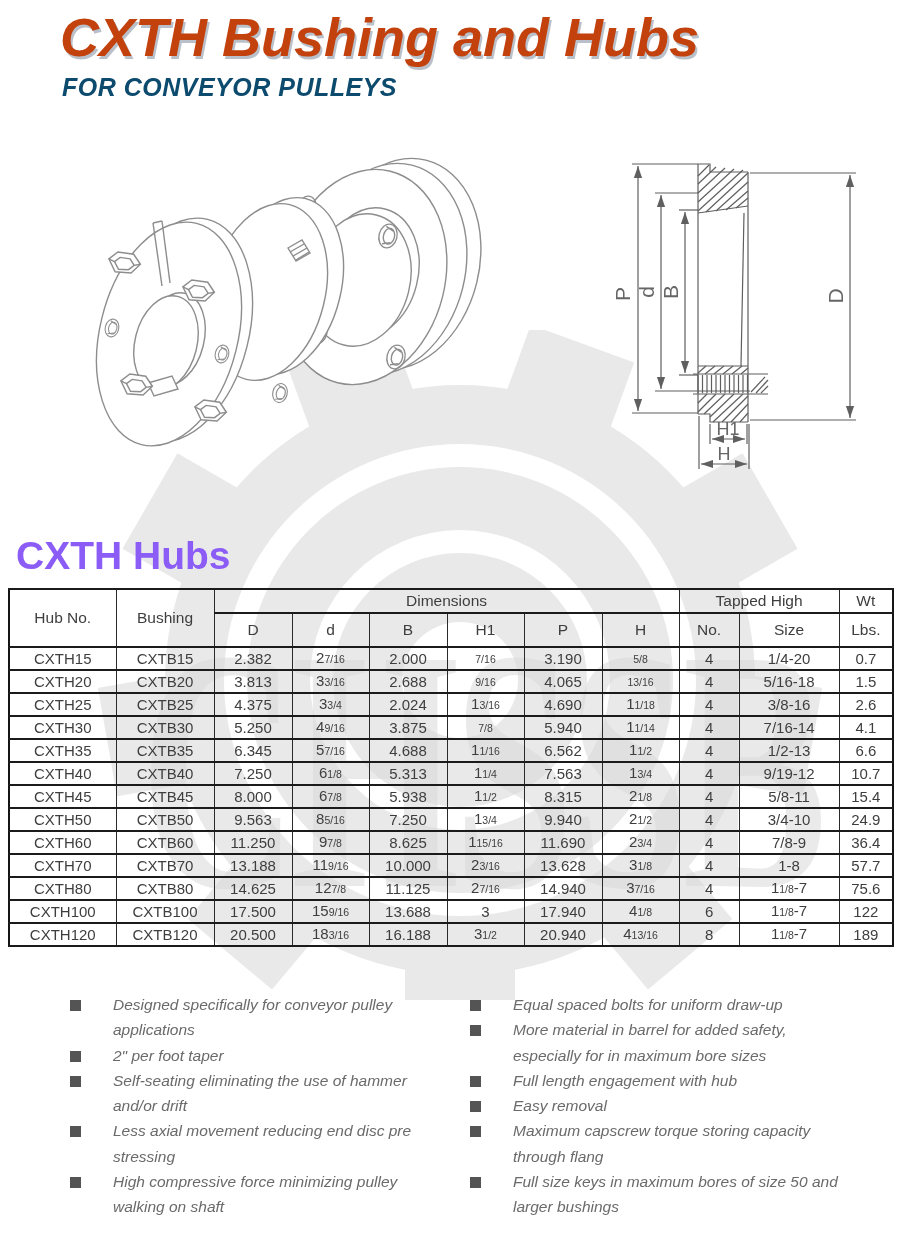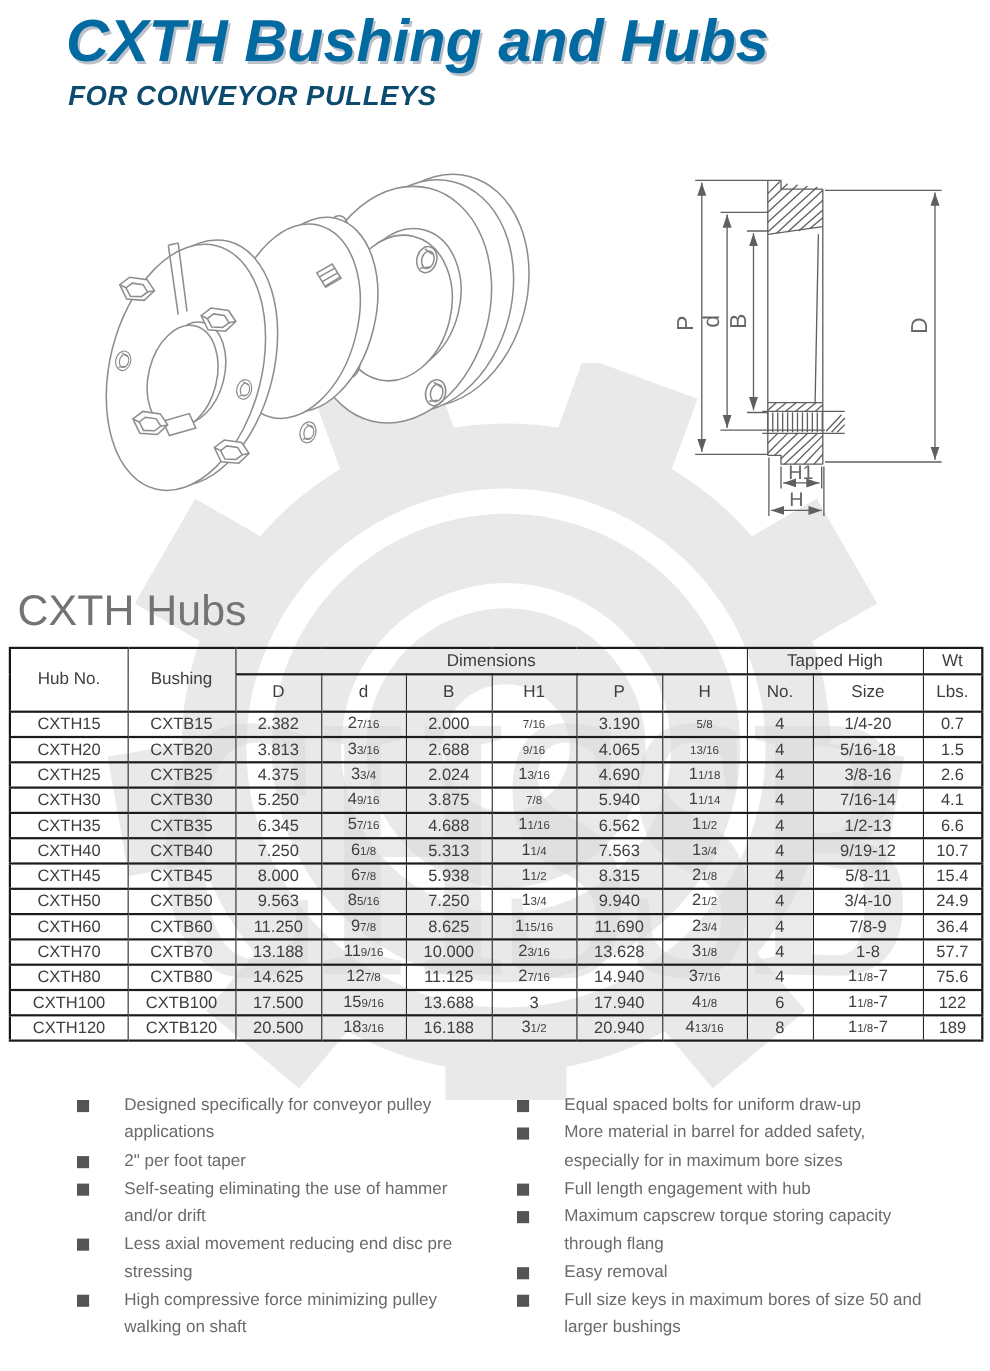--- a/index.html
+++ b/index.html
@@ -20,7 +20,7 @@
   
   .title {
     position:absolute; left:60px; top:6px; font-size:54px; font-weight:bold;
-    font-style:italic; color:#0369a1; letter-spacing:0px; white-space:nowrap;
+    font-style:italic; color:#c2410c; letter-spacing:0px; white-space:nowrap;
     text-shadow:2px 3px 0 rgba(25,45,80,.30); z-index:2;
   }
   .subtitle {

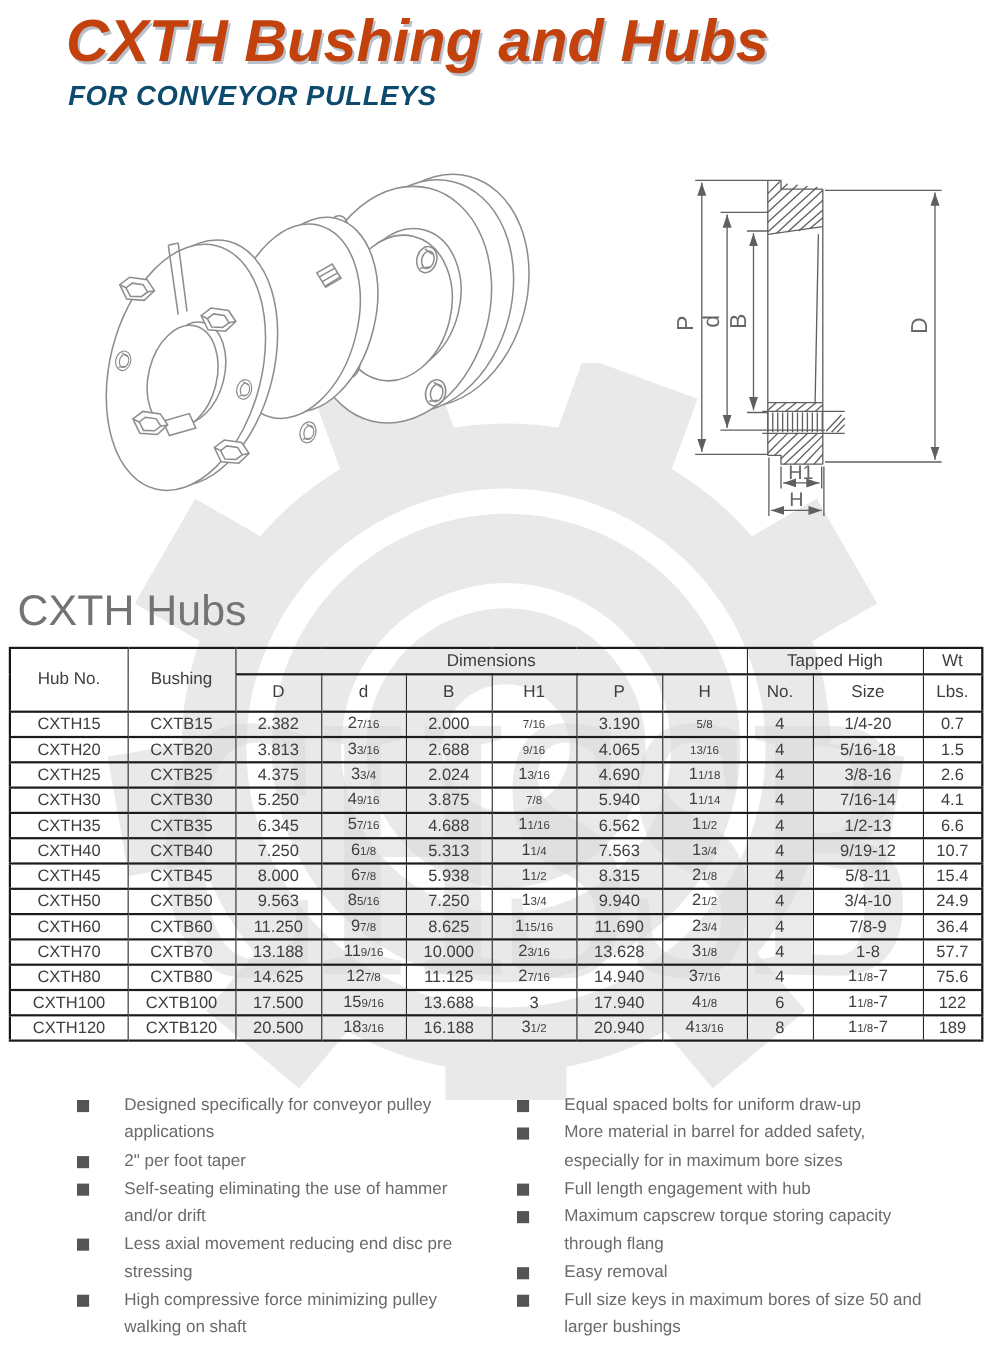--- a/index.html
+++ b/index.html
@@ -28,8 +28,8 @@
     font-style:italic; color:#0c4a6e; letter-spacing:.5px; z-index:2; white-space:nowrap;
   }
   .section-heading {
-    position:absolute; left:16px; top:534px; font-size:39px; font-weight:normal;
-    color:#737373; z-index:2; white-space:nowrap;
+    position:absolute; left:16px; top:534px; font-size:39px; font-weight:bold;
+    color:#8b5cf6; z-index:2; white-space:nowrap;
   }
   
   .iso { position:absolute; left:52px; top:146px; z-index:1; }

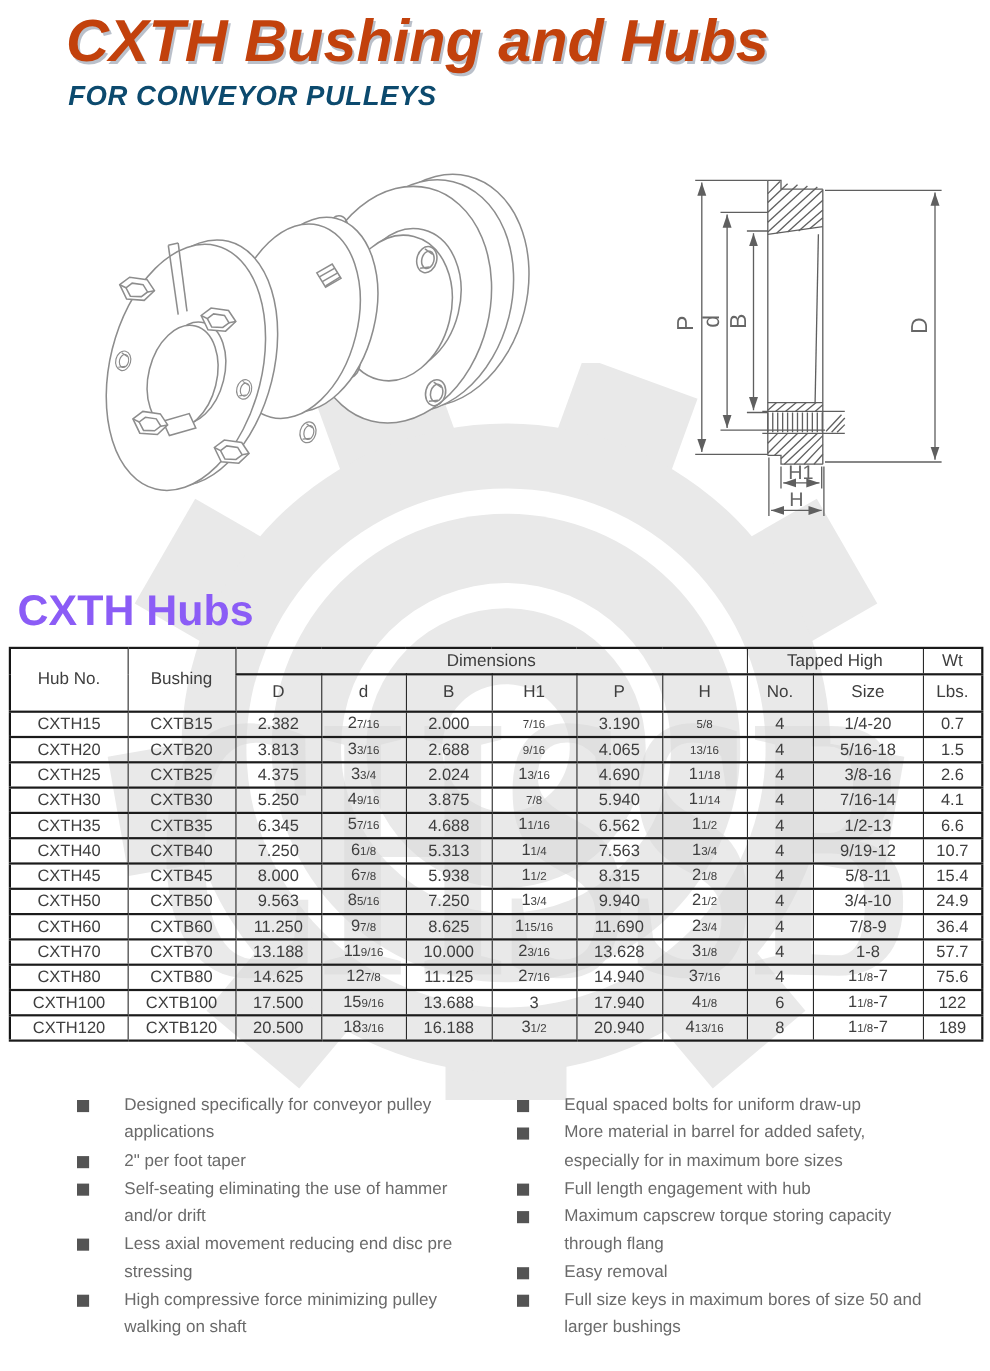--- a/index.html
+++ b/index.html
@@ -57,7 +57,7 @@
   .fr { font-size:10.5px; }
   
   .features { position:absolute; left:60px; top:992px; display:flex; z-index:1; }
-  .features ul { list-style:none; }
+  .features ul { list-style:none;font-style:italic; }
   .feat-left { width:400px; }
   .feat-right { width:430px; }
   .features li { display:flex; align-items:flex-start; }

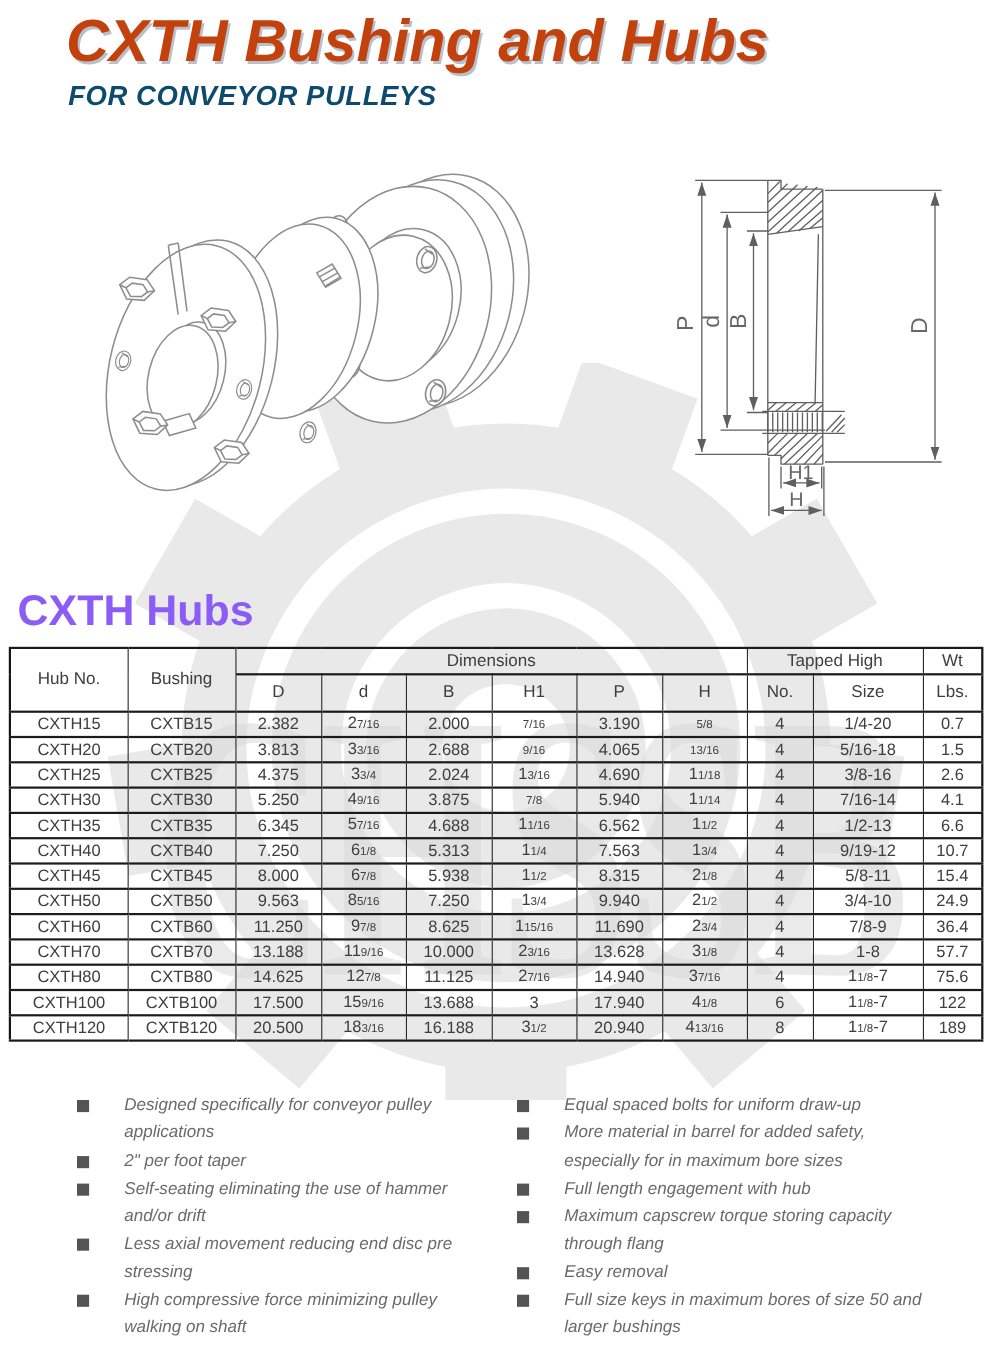--- a/index.html
+++ b/index.html
@@ -496,11 +496,11 @@
         </li>
         <li>
           <span class="sq"></span>
+          <span class="txt">Easy removal</span>
+        </li>
+        <li>
+          <span class="sq"></span>
           <span class="txt">Maximum capscrew torque storing capacity through flang</span>
-        </li>
-        <li>
-          <span class="sq"></span>
-          <span class="txt">Easy removal</span>
         </li>
         <li>
           <span class="sq"></span>

